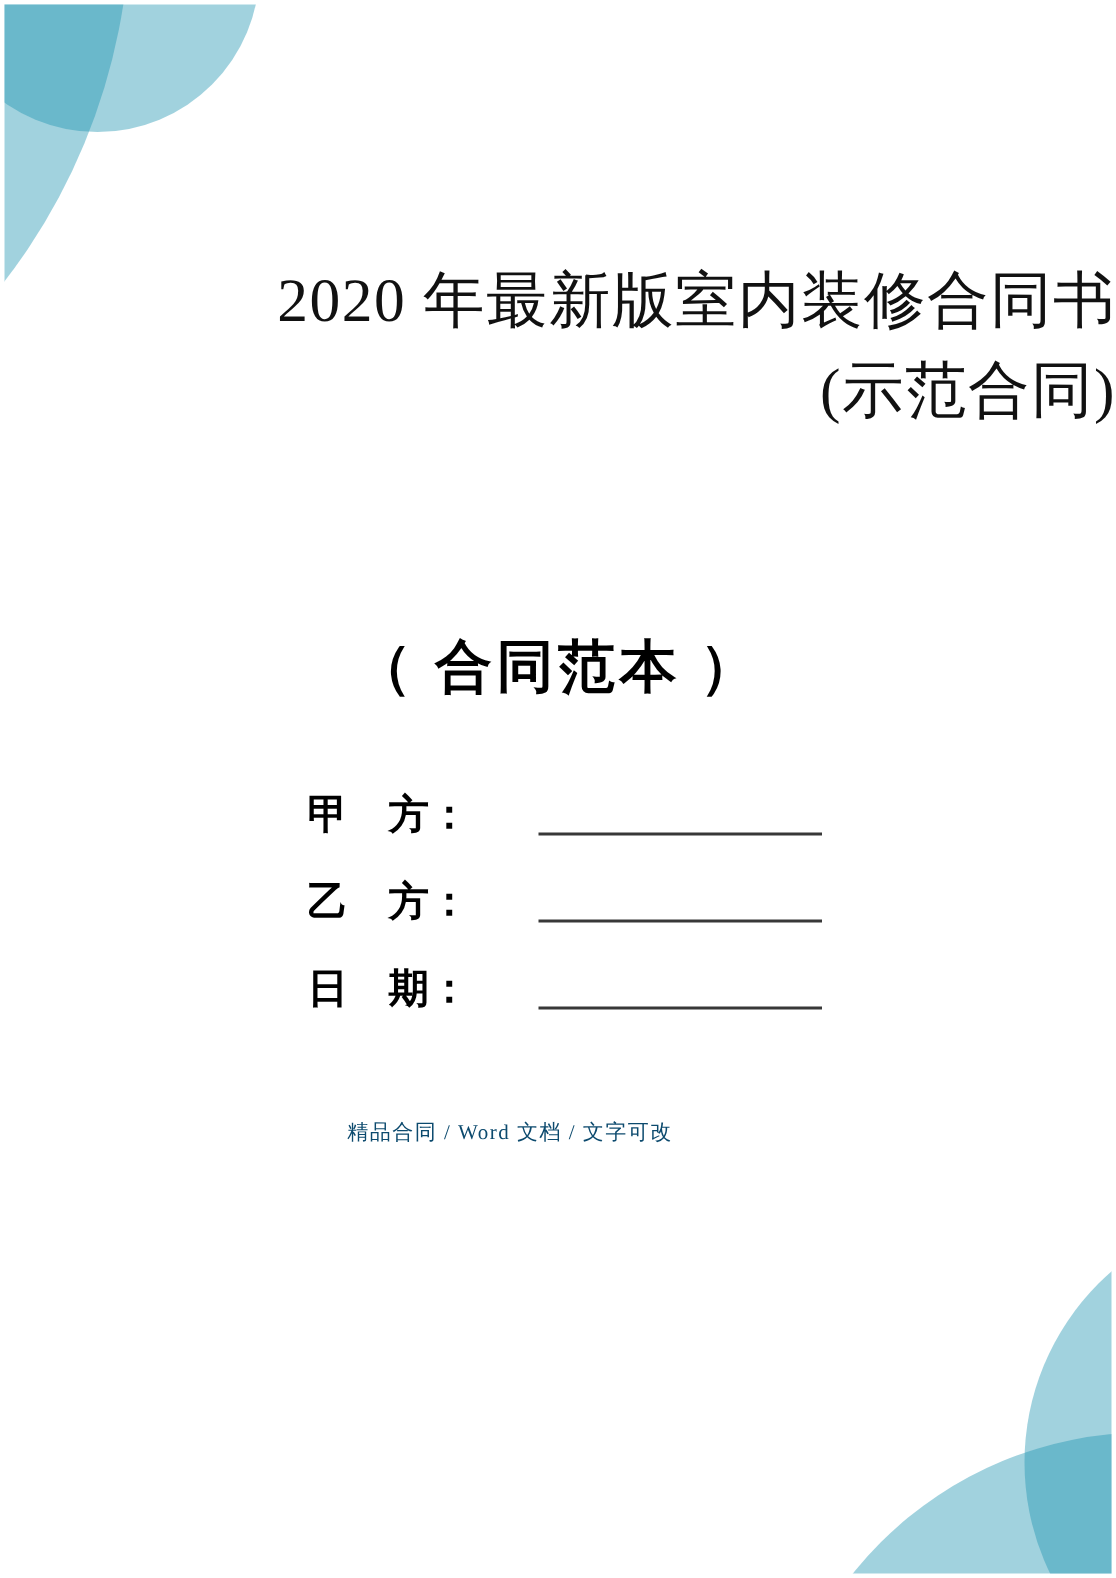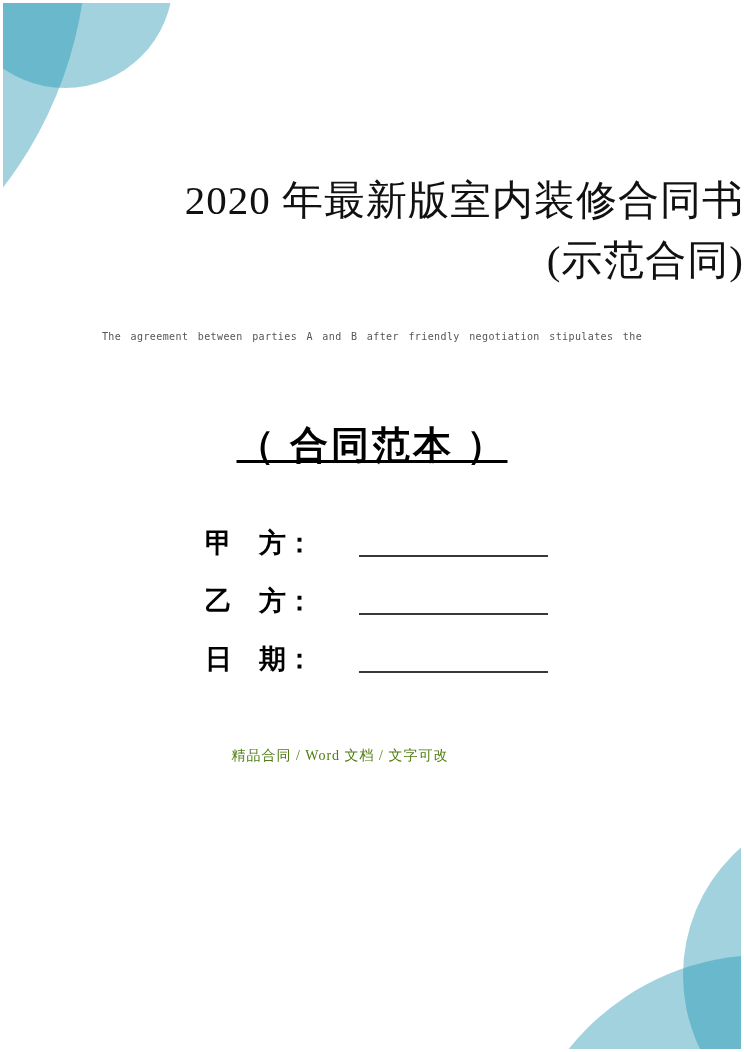--- a/index.html
+++ b/index.html
@@ -101,7 +101,6 @@
 </div>
 
 <div class="subtitle-block">
-  <div>The agreement between parties A and B after friendly negotiation stipulates the</div>
 </div>
 
 <div class="banner-block">（ 合同范本 ）</div>

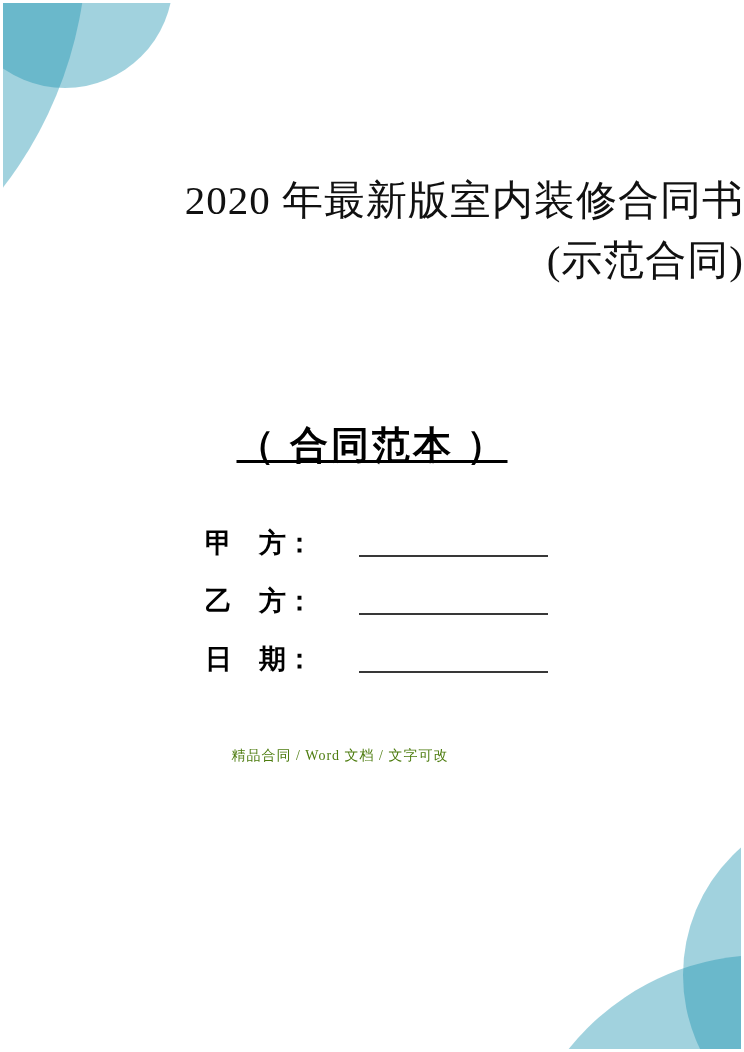--- a/index.html
+++ b/index.html
@@ -53,7 +53,6 @@
     letter-spacing:3px;
     color:#000000;
     white-space:nowrap;
-    text-decoration:underline;
   }
   .form-block{position:absolute;left:205px;top:529px;width:343px;}
   .field-row{

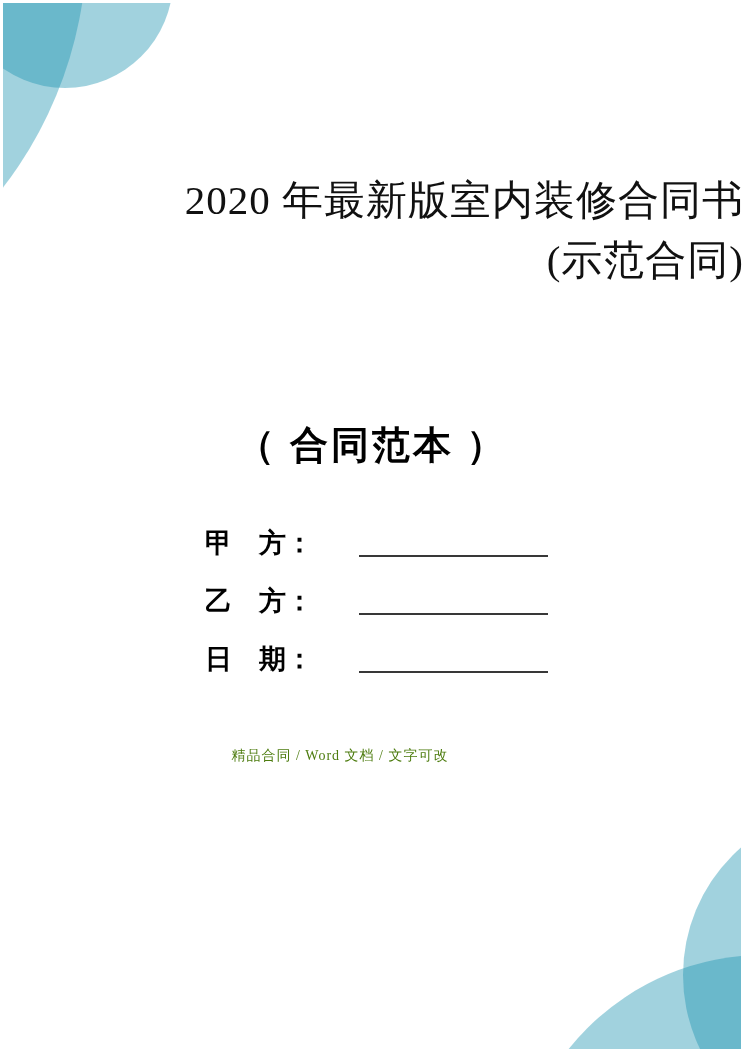--- a/index.html
+++ b/index.html
@@ -78,7 +78,7 @@
     text-align:center;
     font-size:14px;line-height:20px;
     letter-spacing:1px;
-    color:#4d7c0f;
+    color:#0c4a6e;
     white-space:nowrap;
   }
 </style>

